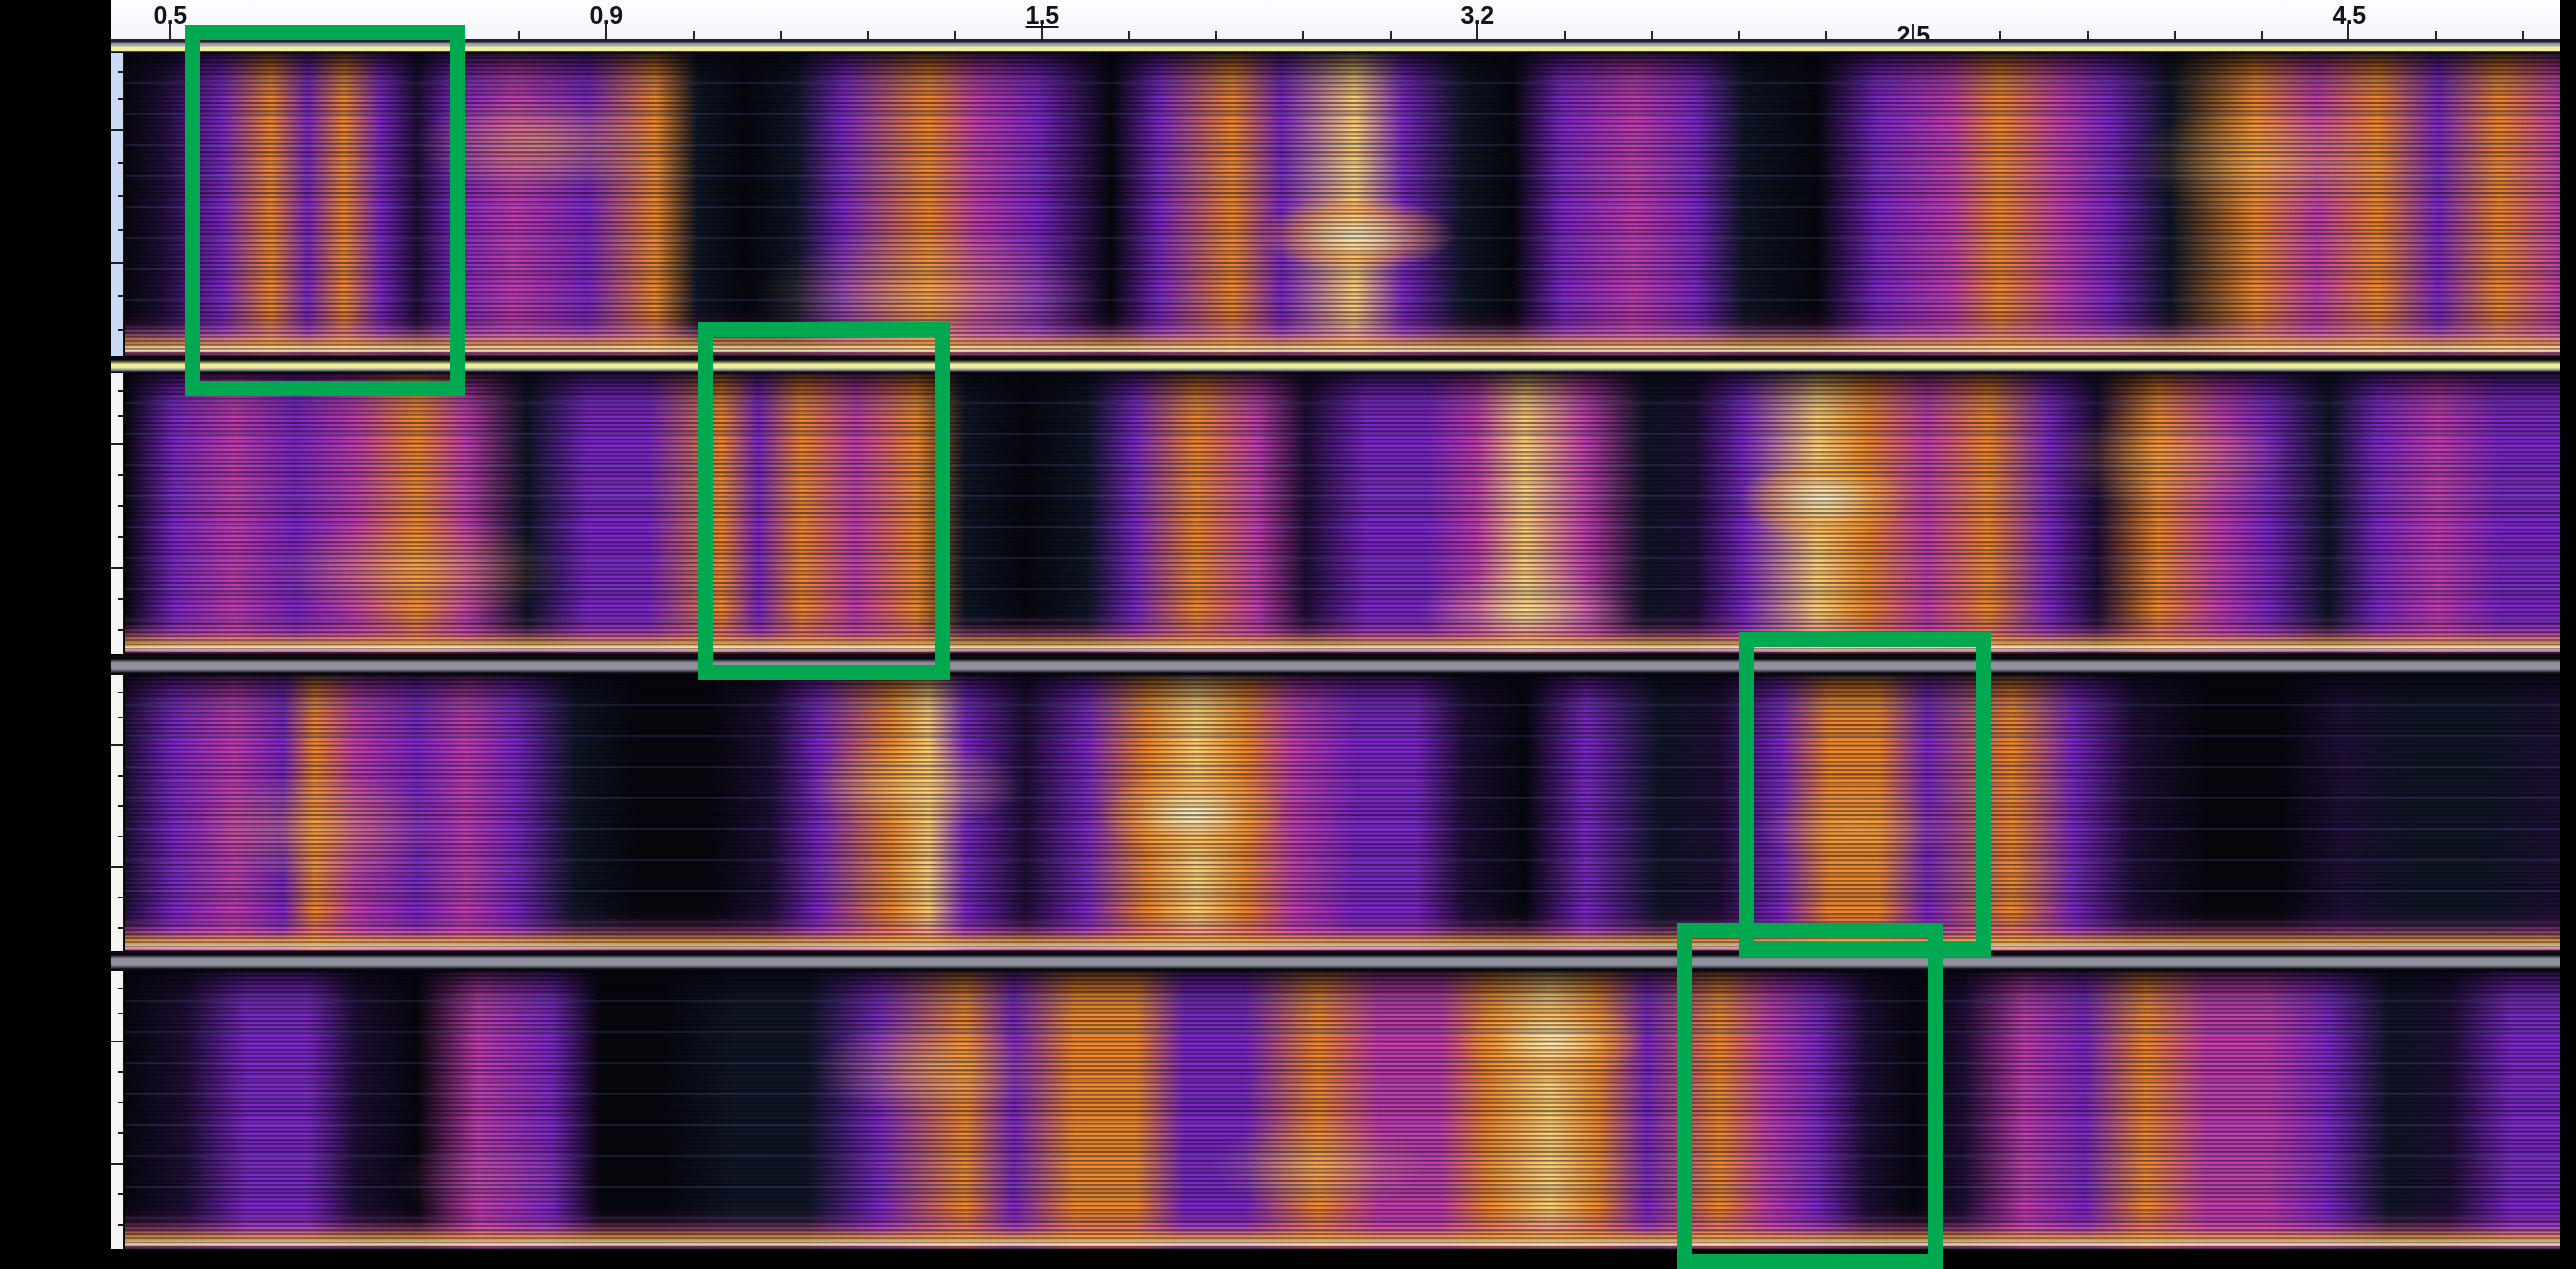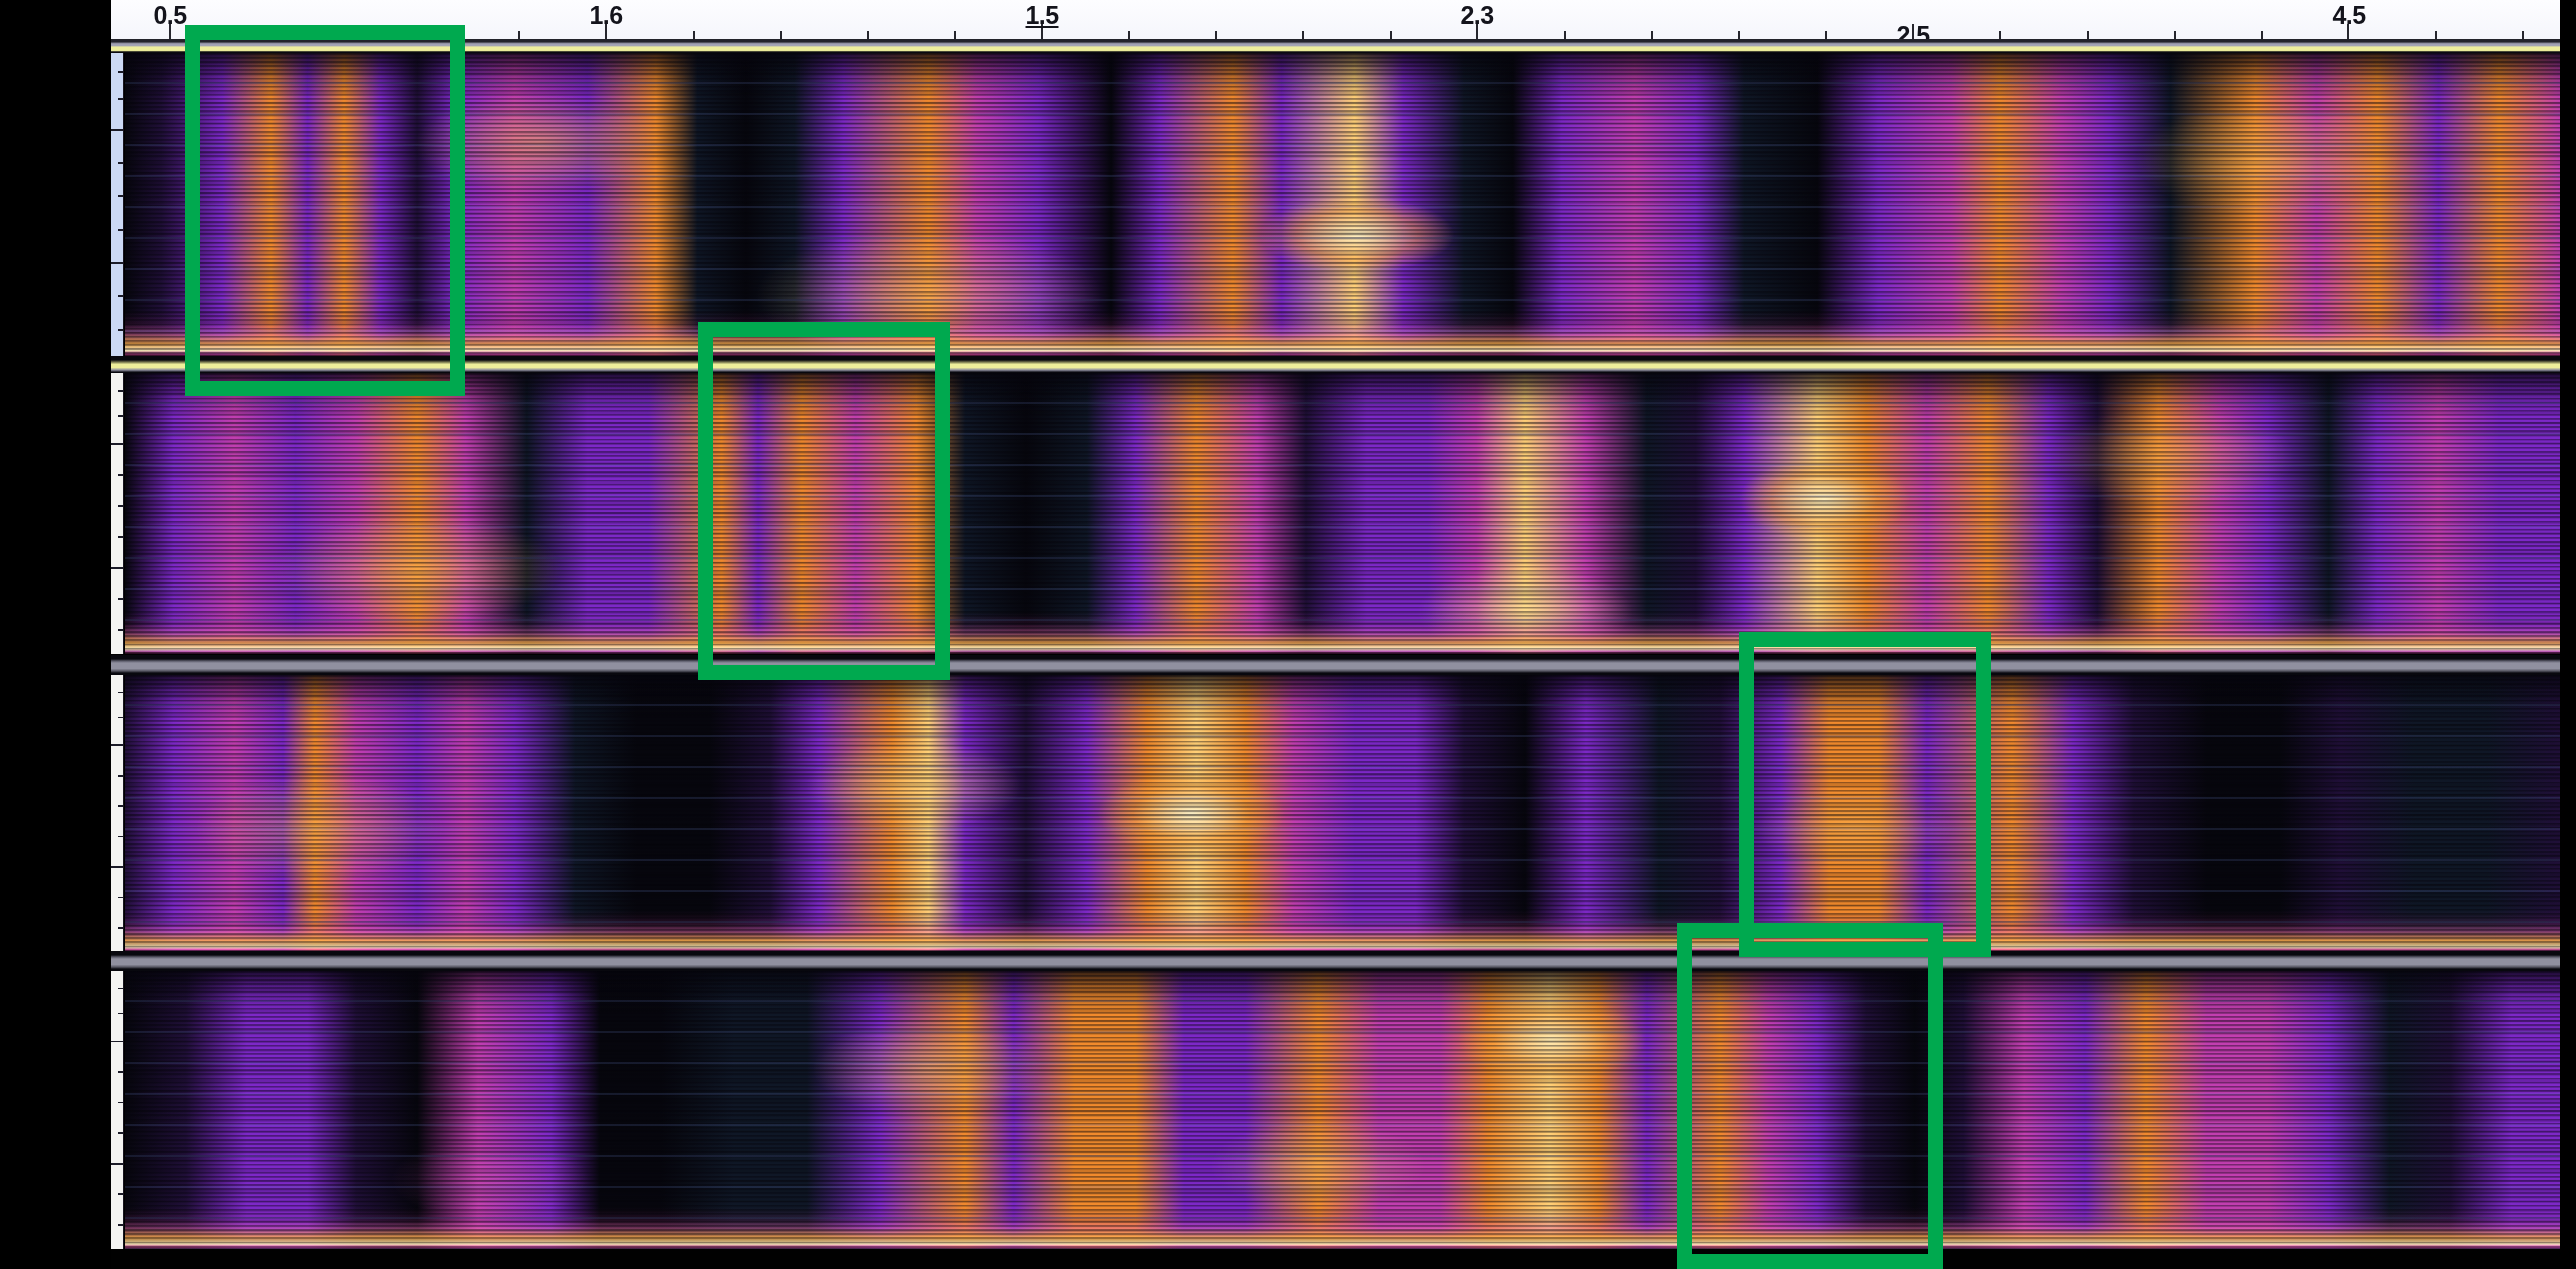--- a/index.html
+++ b/index.html
@@ -112,7 +112,7 @@
       <div class="tick minor" style="left: 320px;"></div>
       <div class="tick minor" style="left: 407px;"></div>
       <div class="tick major" style="left: 494px;"></div>
-      <div class="rlabel" style="left: 495px;">1.6</div>
+      <div class="rlabel" style="left: 495px;">0.9</div>
       <div class="tick minor" style="left: 582px;"></div>
       <div class="tick minor" style="left: 669px;"></div>
       <div class="tick minor" style="left: 756px;"></div>

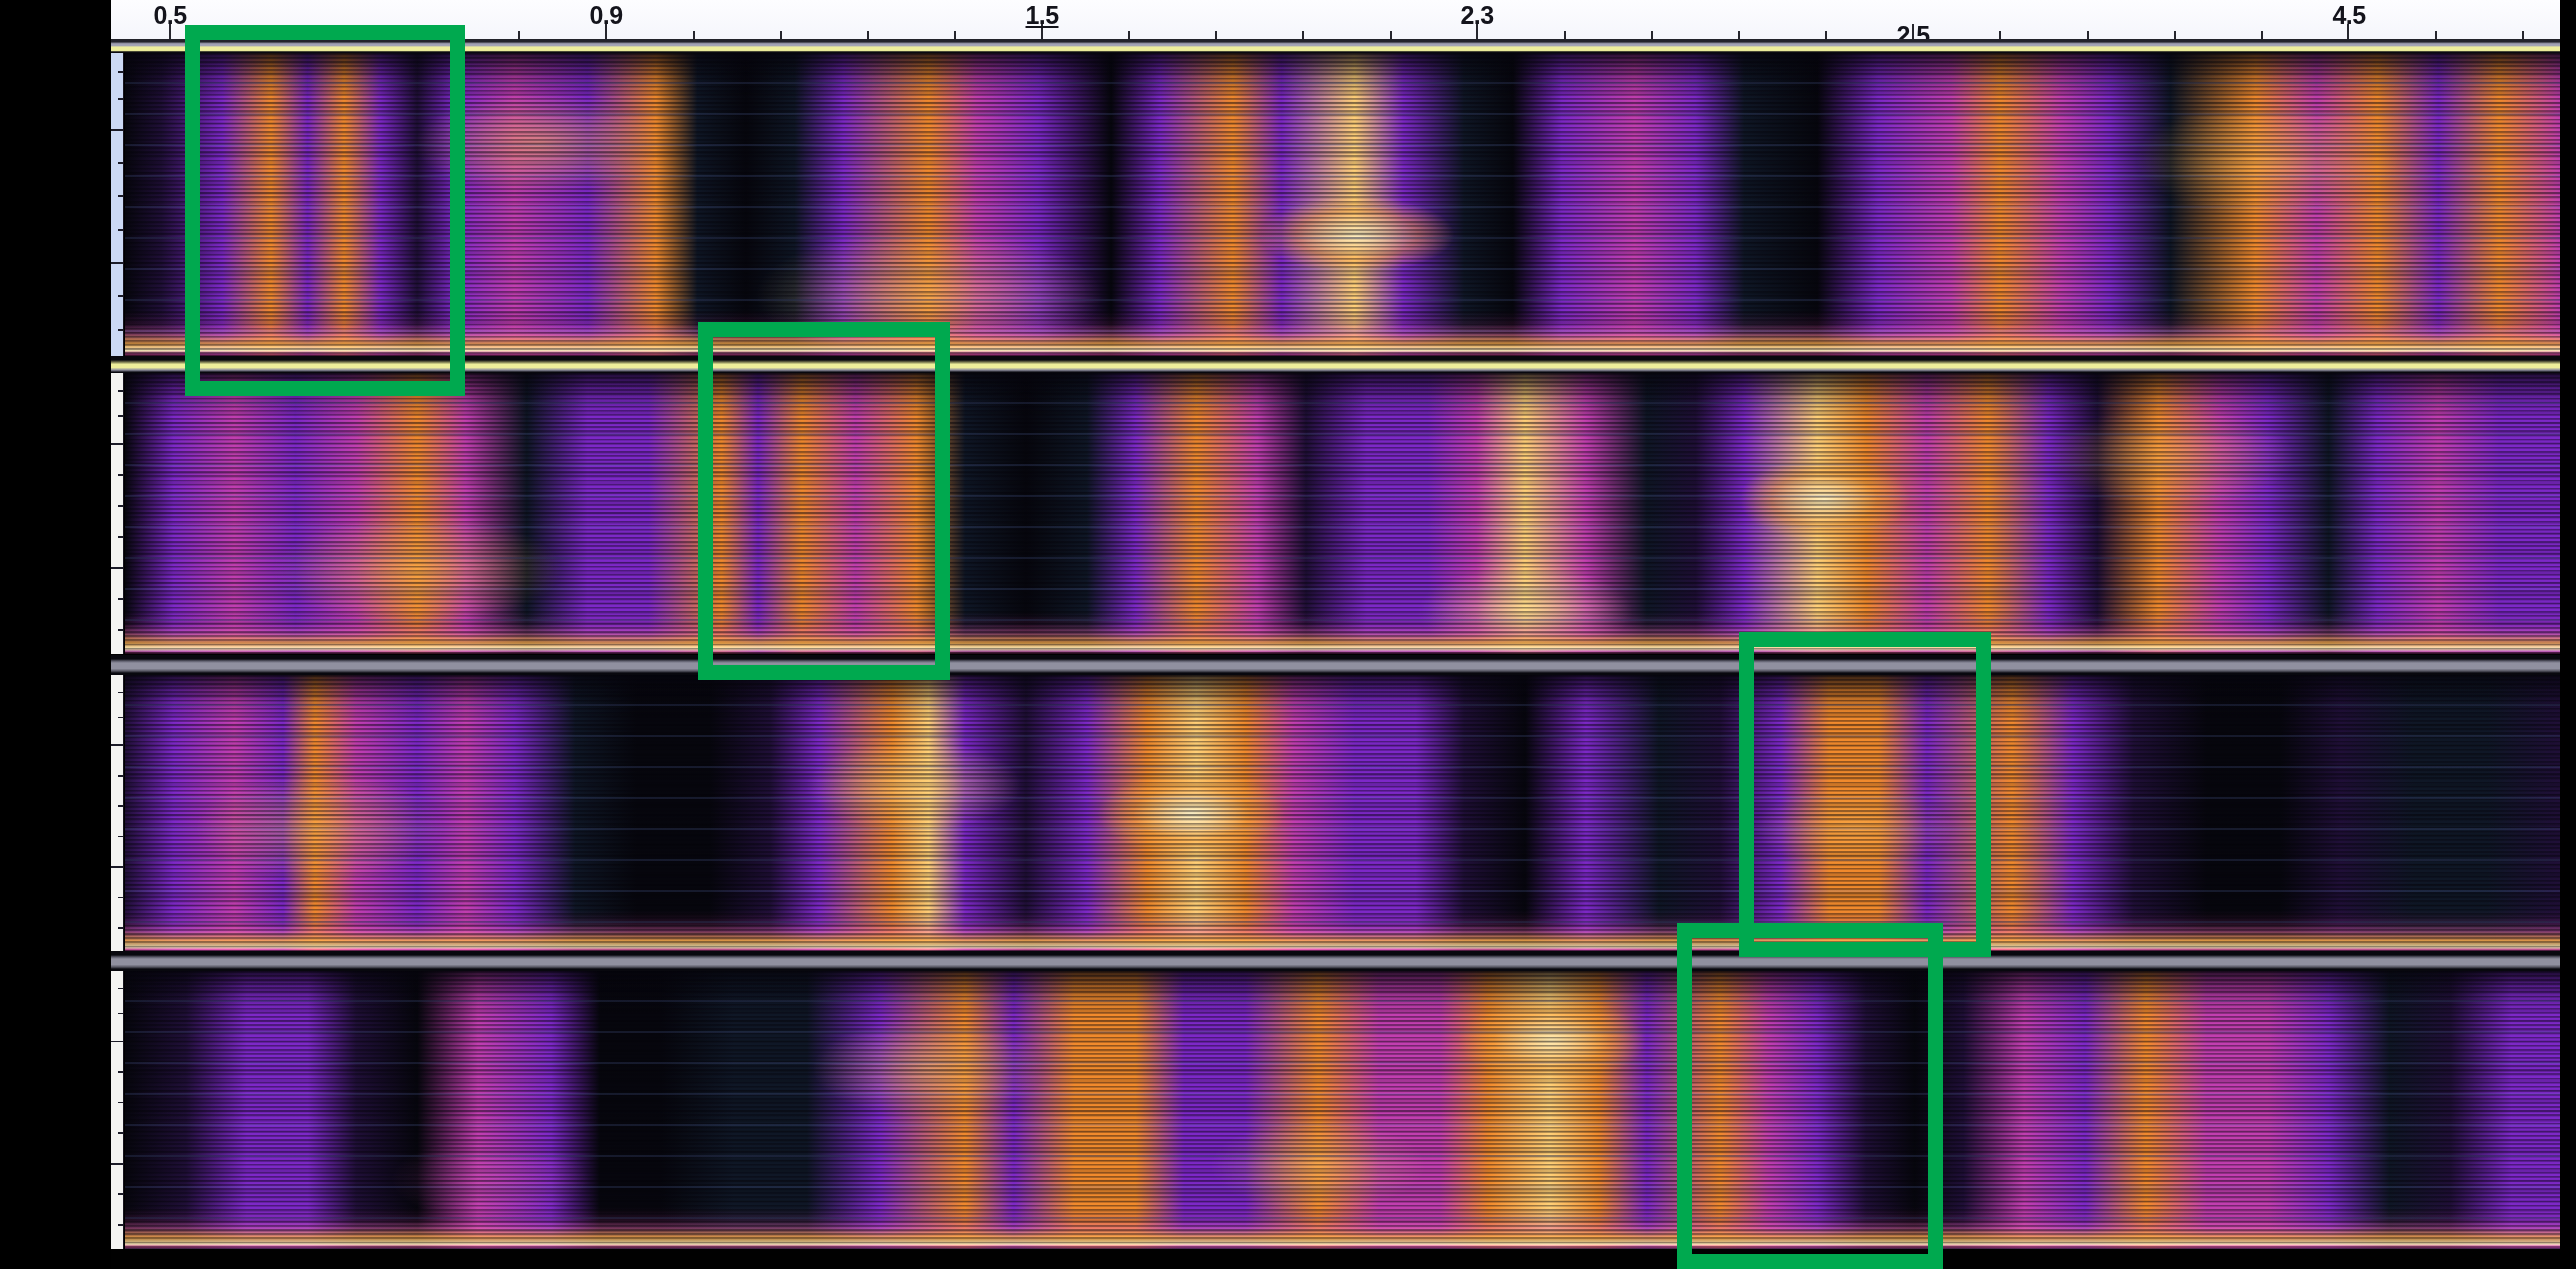--- a/index.html
+++ b/index.html
@@ -124,7 +124,7 @@
       <div class="tick minor" style="left: 1191px;"></div>
       <div class="tick minor" style="left: 1279px;"></div>
       <div class="tick major" style="left: 1365px;"></div>
-      <div class="rlabel" style="left: 1366px;">2.3</div>
+      <div class="rlabel" style="left: 1366px;">3.2</div>
       <div class="tick minor" style="left: 1453px;"></div>
       <div class="tick minor" style="left: 1540px;"></div>
       <div class="tick minor" style="left: 1627px;"></div>

